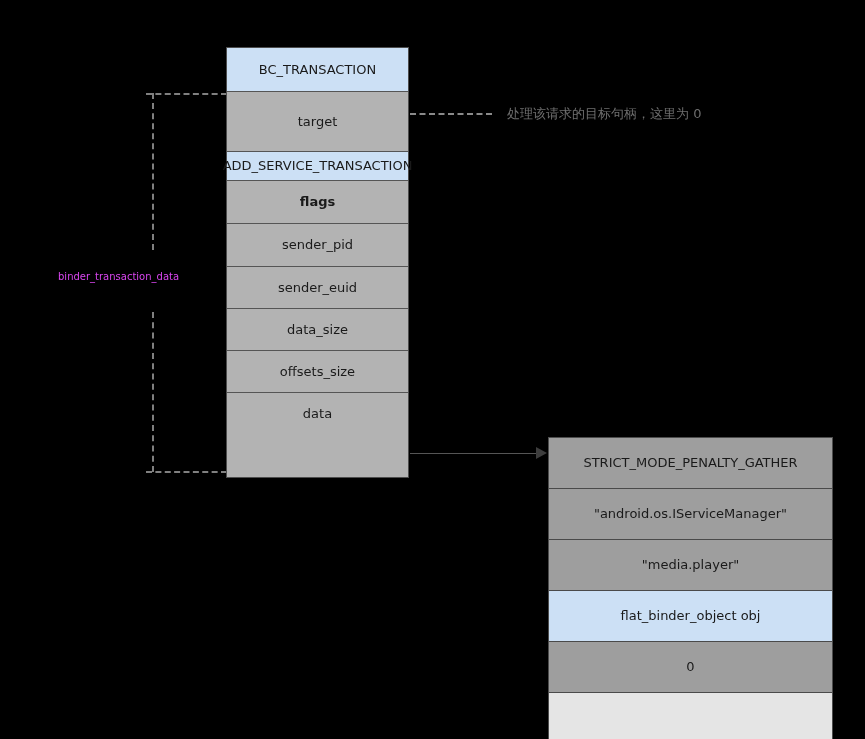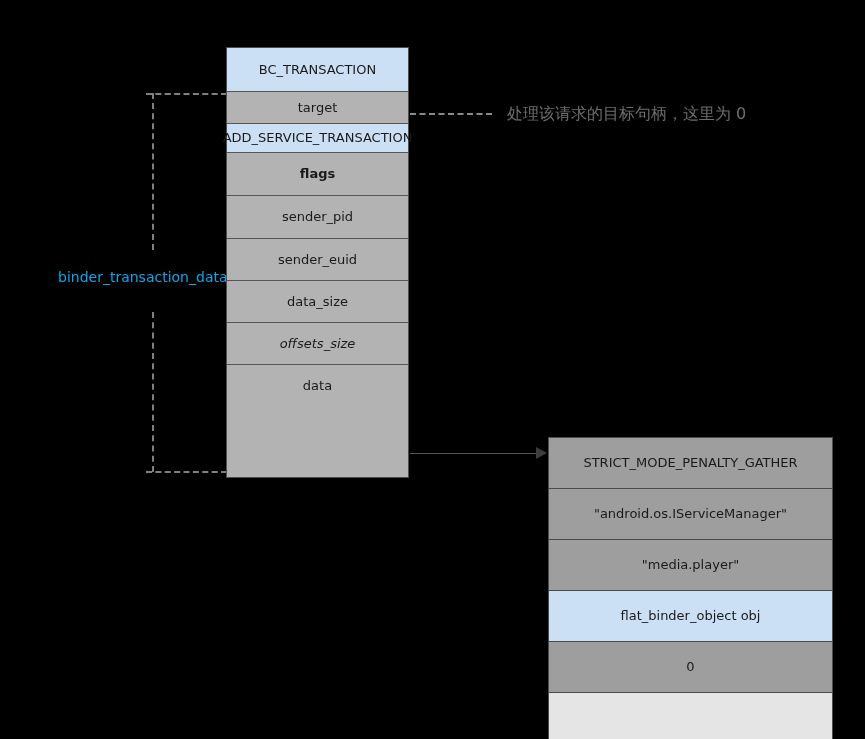--- a/index.html
+++ b/index.html
@@ -71,7 +71,7 @@
   
   .left .cell            { height: 44px; }
   .left .cell.r0         { height: 44px; }   
-  .left .cell.r1         { height: 32px; }   
+  .left .cell.r1         { height: 60px; }   
   .left .cell.r2         { height: 44px; }   
   .left .cell.r3         { height: 28px; }   
   .left .cell.r4         { height: 43px; font-weight: bold; }

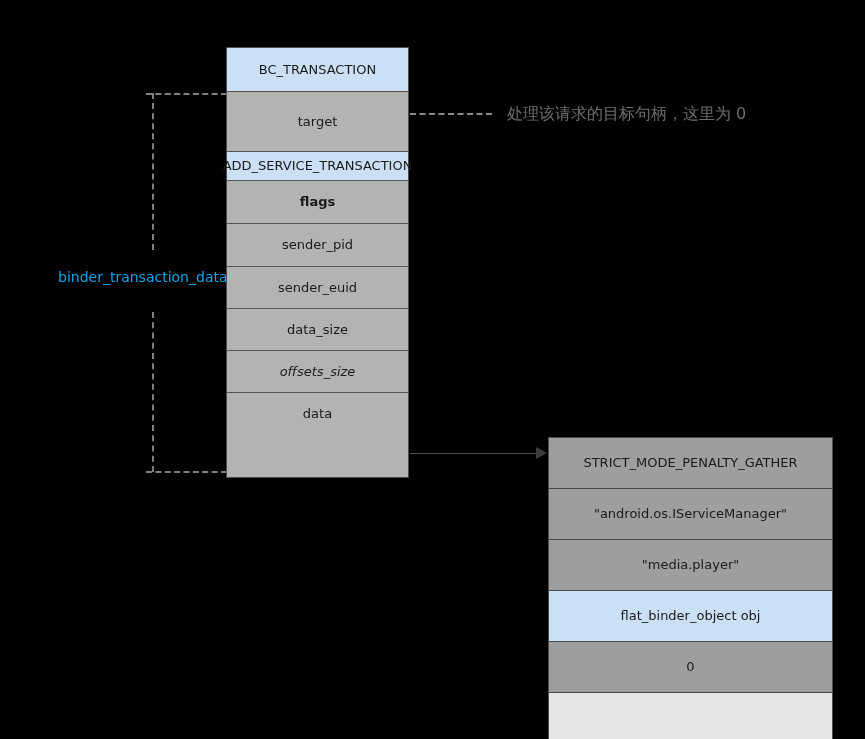--- a/index.html
+++ b/index.html
@@ -126,7 +126,7 @@
     left: 507px;
     top: 105px;
     color: #6e6e6e;
-    font-size: 16px;
+    font-size: 13px;
     line-height: 18px;
     white-space: nowrap;
   }

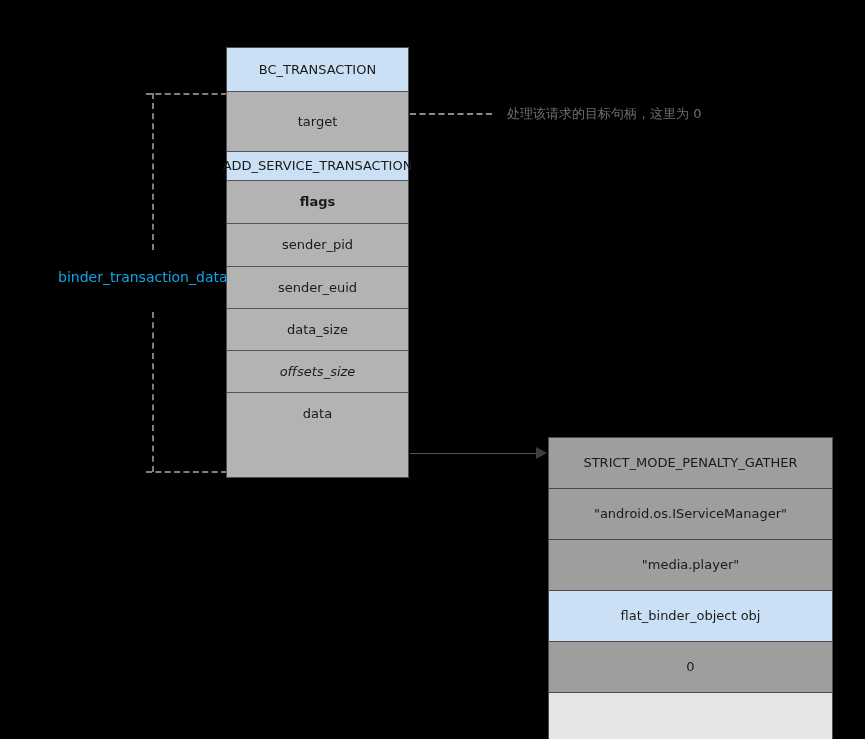--- a/index.html
+++ b/index.html
@@ -106,8 +106,8 @@
     left: 58px;
     top: 269px;
     width: 150px;
-    color: #0ea5e9;
-    font-size: 14px;
+    color: #d946ef;
+    font-size: 10px;
     line-height: 16px;
     white-space: nowrap;
   }

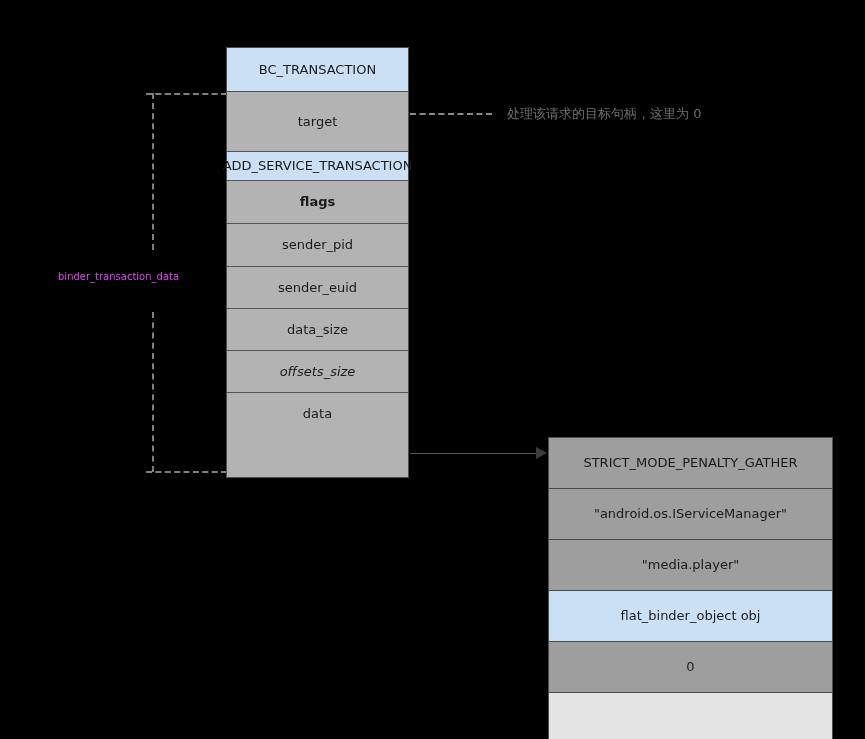--- a/index.html
+++ b/index.html
@@ -78,7 +78,7 @@
   .left .cell.r5         { height: 43px; }
   .left .cell.r6         { height: 42px; }
   .left .cell.r7         { height: 42px; }
-  .left .cell.r8         { height: 42px; font-style: italic; }
+  .left .cell.r8         { height: 42px; }
   .left .cell.r9         { height: 41px; }
 
   

